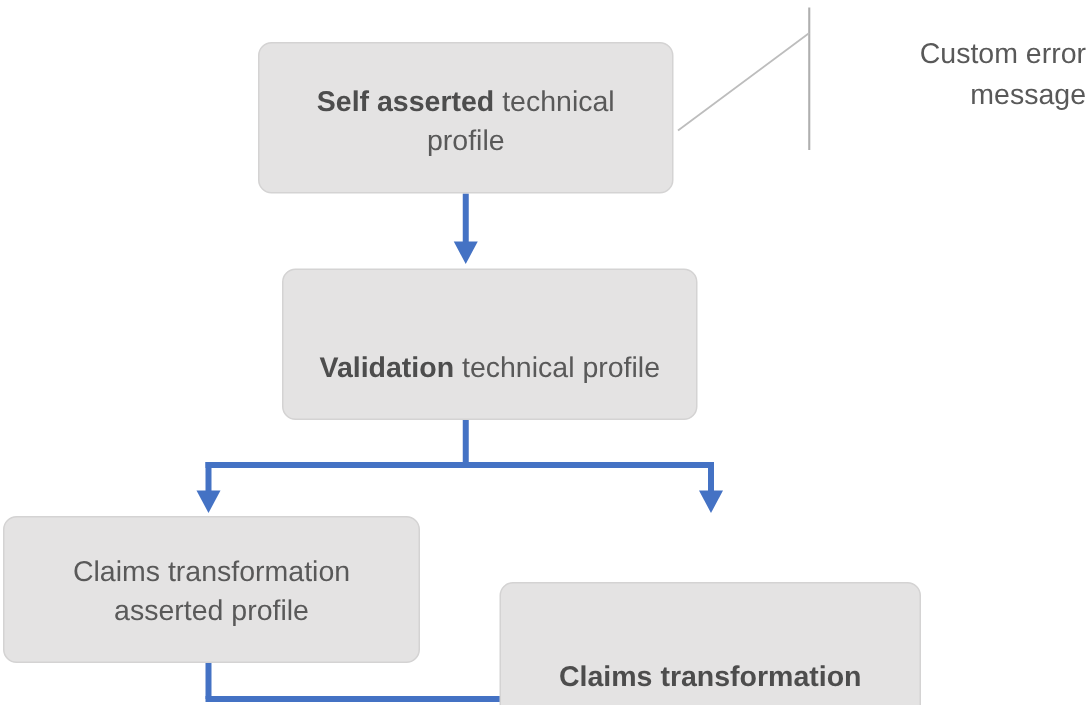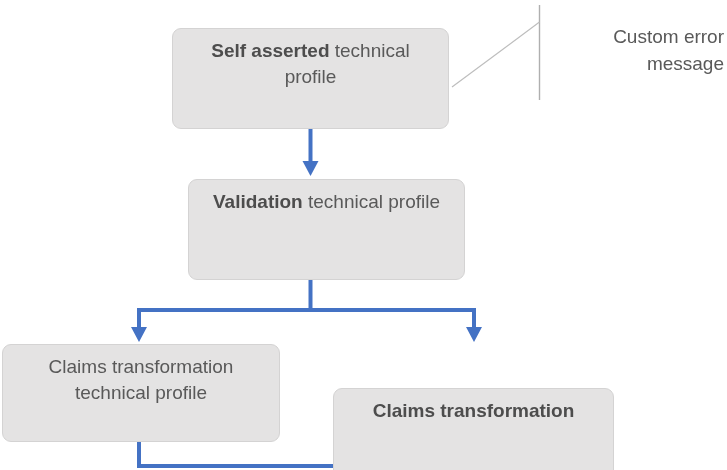--- a/index.html
+++ b/index.html
@@ -31,13 +31,13 @@
     border: 1px solid #D4D3D3;
     border-radius: 9px;
     display: flex;
-    align-items: flex-start;
+    align-items: flex-end;
     justify-content: center;
     text-align: center;
     color: #595959;
     font-size: 19px;
     line-height: 1.38;
-    padding: 9px 10px;
+    padding: 20px 10px;
     z-index: 2;
   }
   .node-box .label {

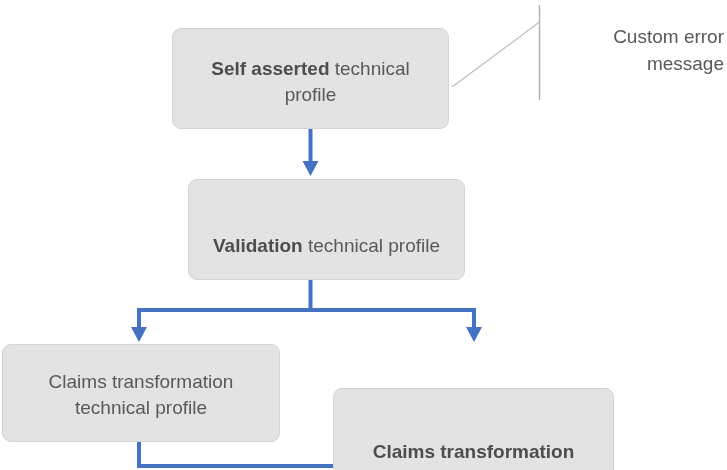--- a/index.html
+++ b/index.html
@@ -129,7 +129,7 @@
   </div>
 
   <div class="node-box" id="node-claims-transformation-tp">
-    <span class="label"><span class="bold"></span><span>Claims transformation technical profile</span></span>
+    <span class="label"><span class="bold"></span><span>Claims transformation asserted profile</span></span>
   </div>
 
   <div class="node-box" id="node-claims-transformation">

